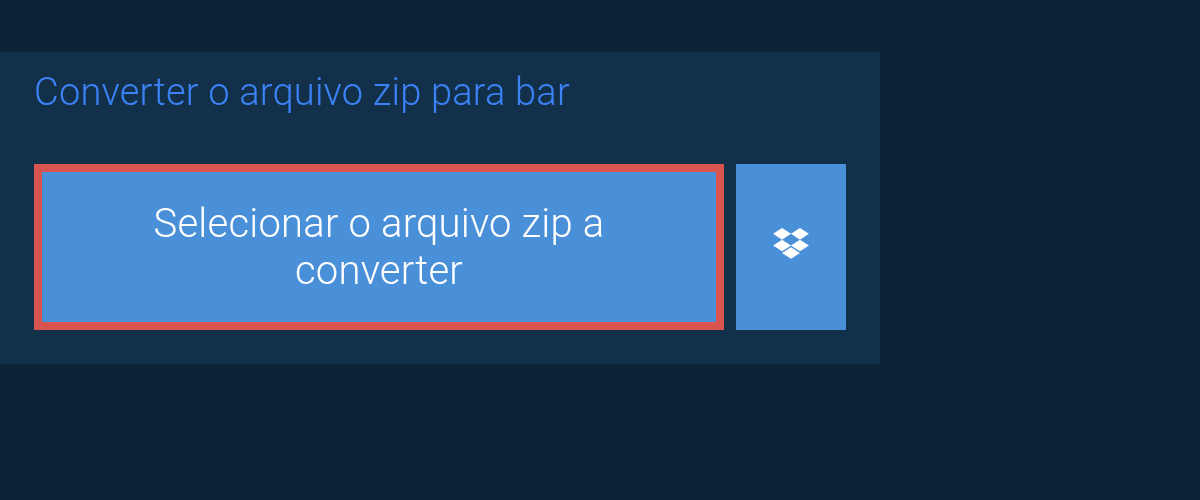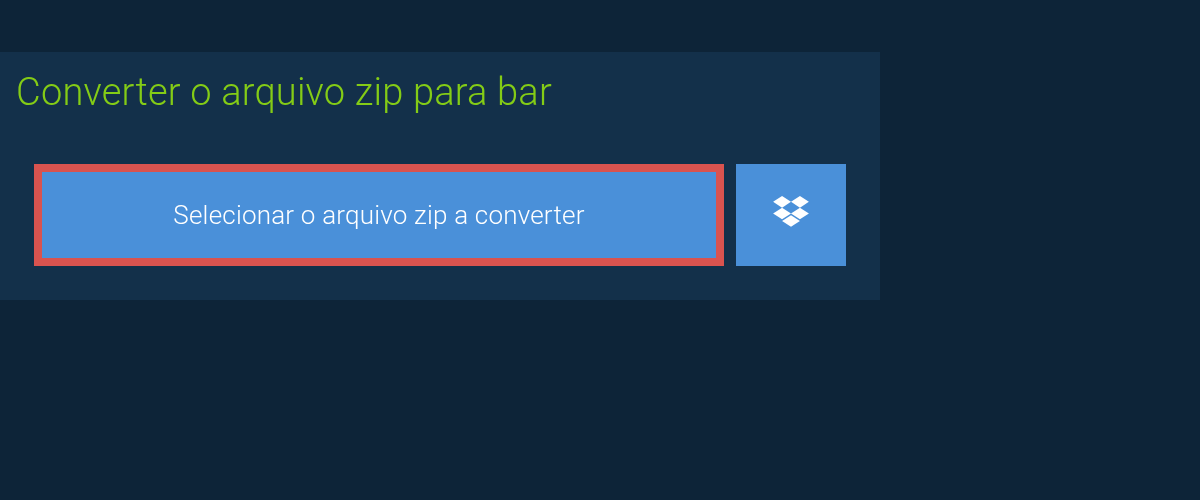--- a/index.html
+++ b/index.html
@@ -26,10 +26,11 @@
       width: 665px;
     }
     .title-bar h1 {
-      color: #84cc16;
+      color: #3b82f6;
       font-size: 38px;
       font-weight: 300;
       letter-spacing: 0.2px;
+      margin-left: 18px;
     }
     .button-row {
       display: flex;

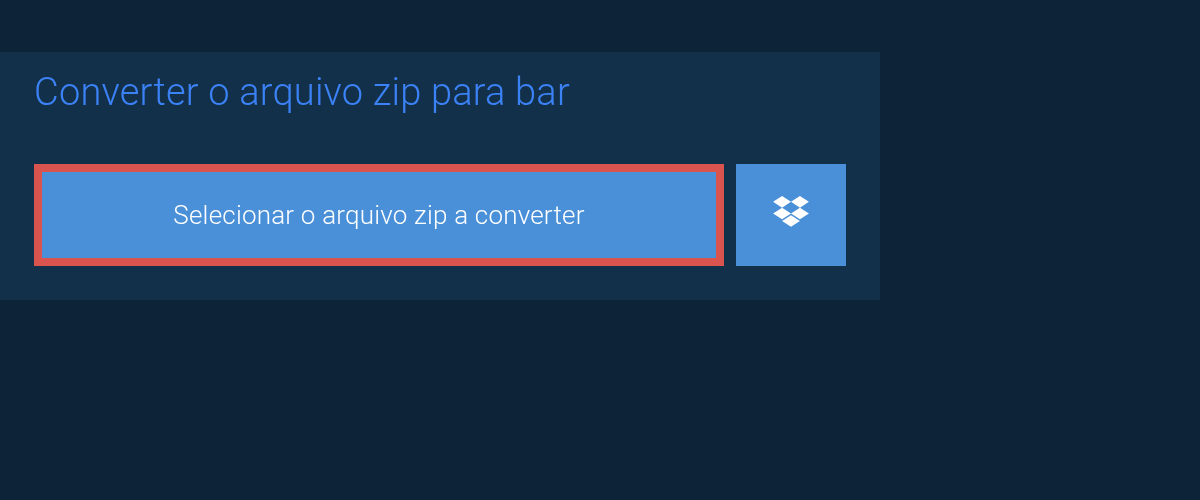--- a/index.html
+++ b/index.html
@@ -41,7 +41,7 @@
       background: #4a90d9;
       border: 8px solid #d9534f;
       color: #ffffff;
-      font-size: 26px;
+      font-size: 40px;
       font-weight: 300;
       padding: 28px 40px;
       text-align: center;

